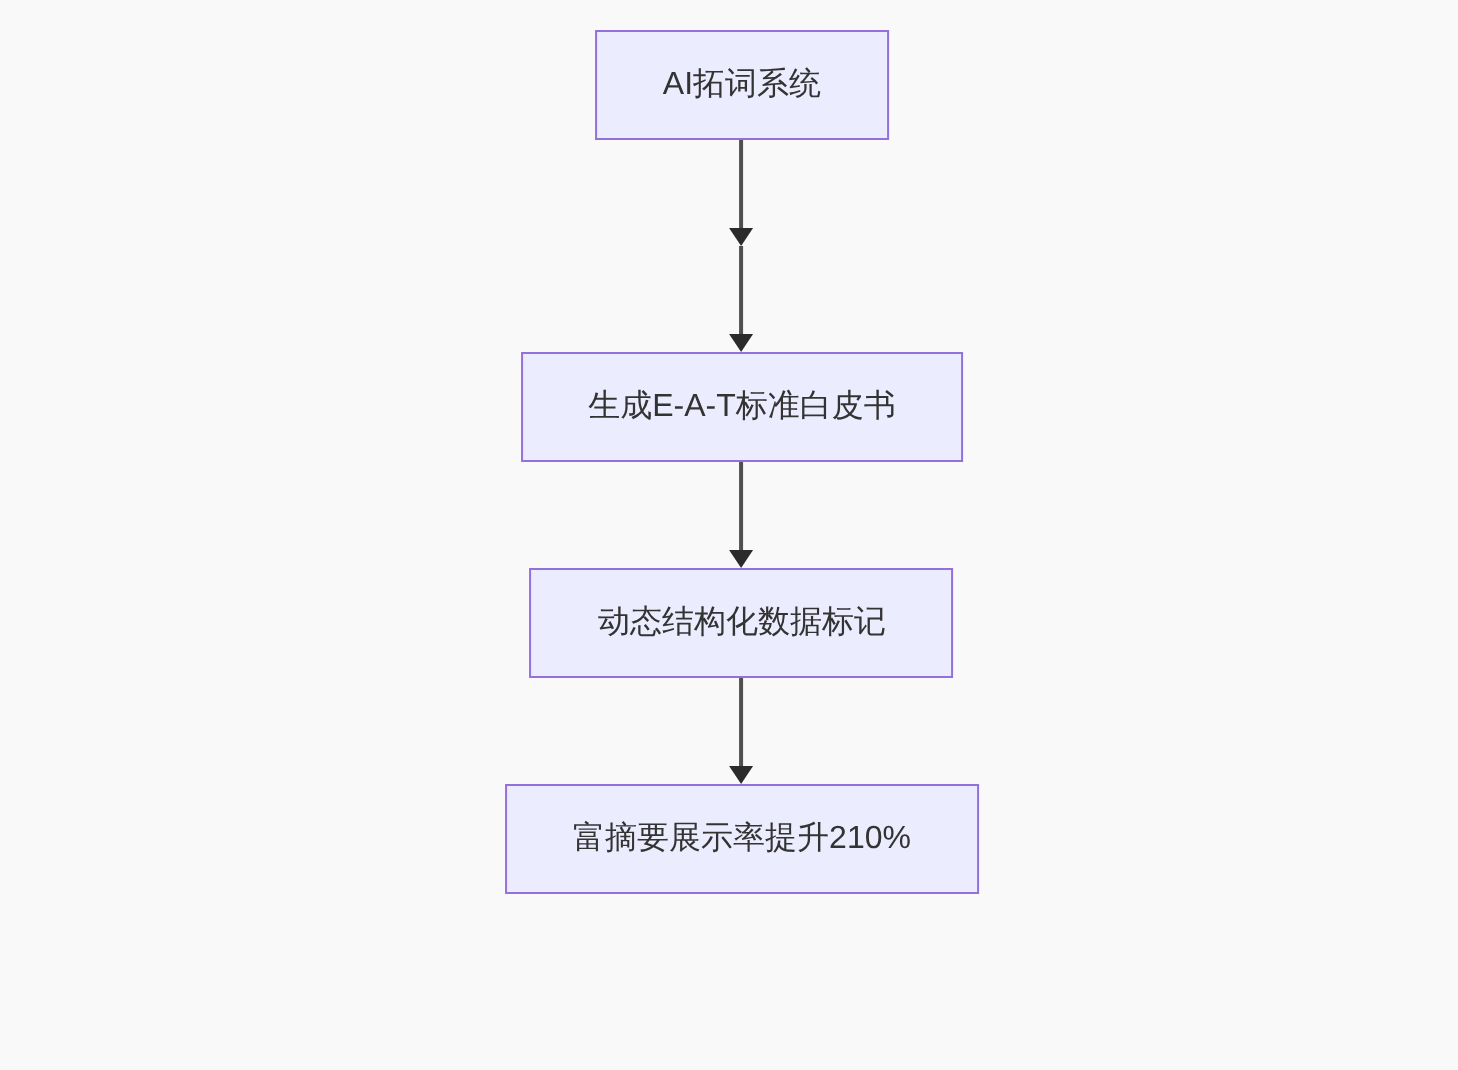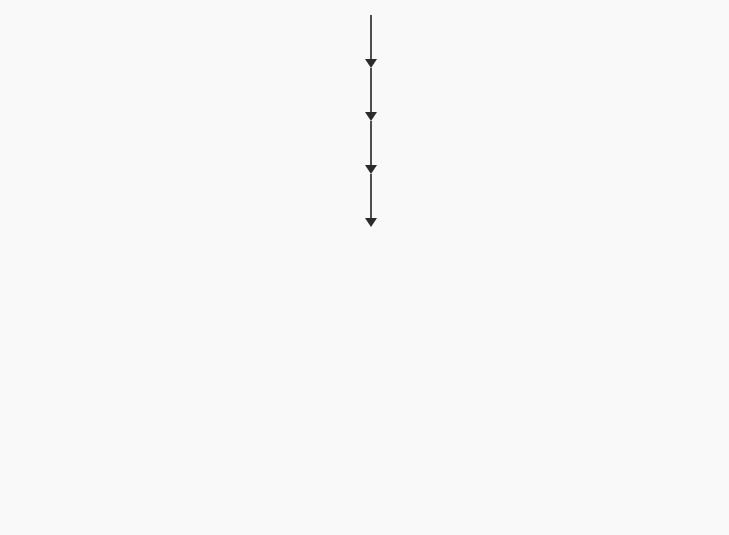--- a/index.html
+++ b/index.html
@@ -59,6 +59,7 @@
 
 <div class="diagram">
 
+  <div class="node">AI拓词系统</div>
 
   <div class="arrow">
     <div class="edge-line"></div>

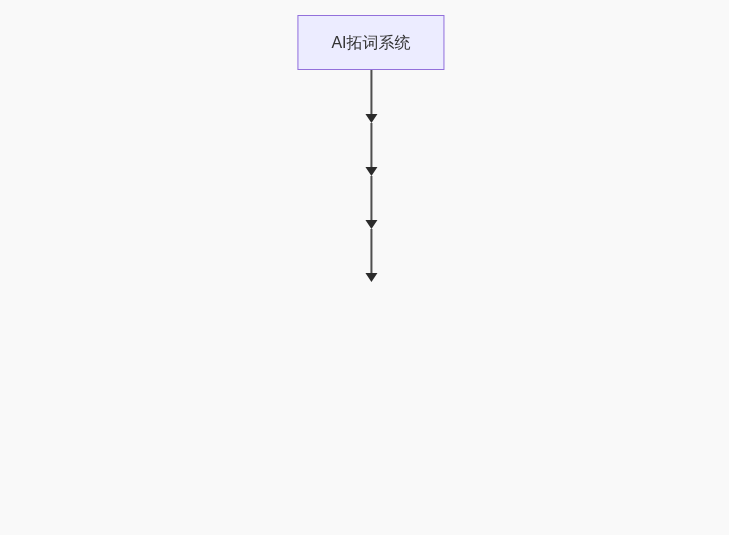--- a/index.html
+++ b/index.html
@@ -72,6 +72,7 @@
     <div class="arrowhead"></div>
   </div>
 
+  <div class="node">生成E-A-T标准白皮书</div>
 
   <div class="arrow">
     <div class="edge-line"></div>

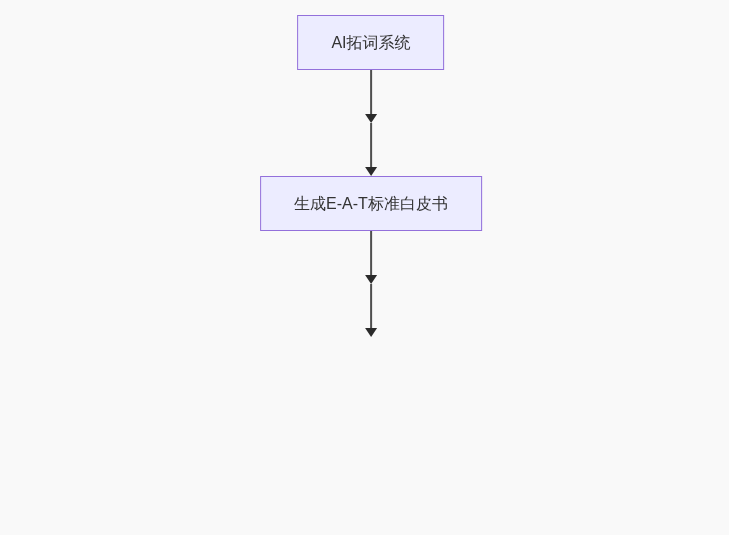--- a/index.html
+++ b/index.html
@@ -79,6 +79,7 @@
     <div class="arrowhead"></div>
   </div>
 
+  <div class="node">动态结构化数据标记</div>
 
   <div class="arrow">
     <div class="edge-line"></div>

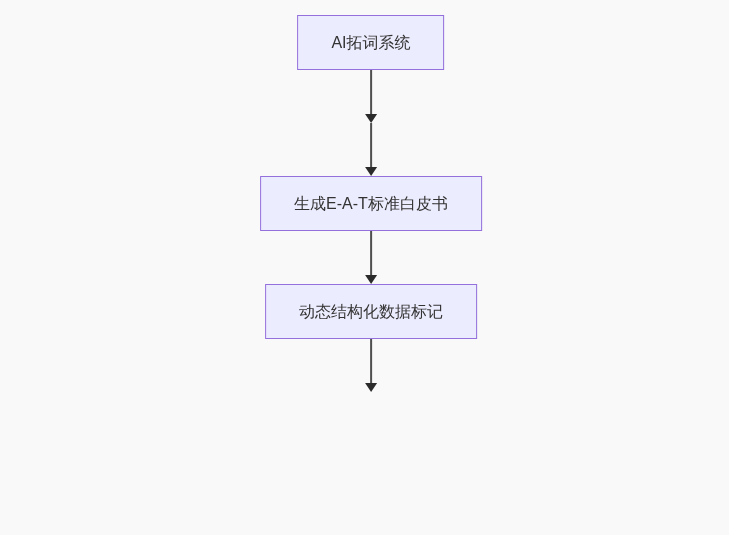--- a/index.html
+++ b/index.html
@@ -86,6 +86,7 @@
     <div class="arrowhead"></div>
   </div>
 
+  <div class="node">富摘要展示率提升210%</div>
 
 </div>
 

